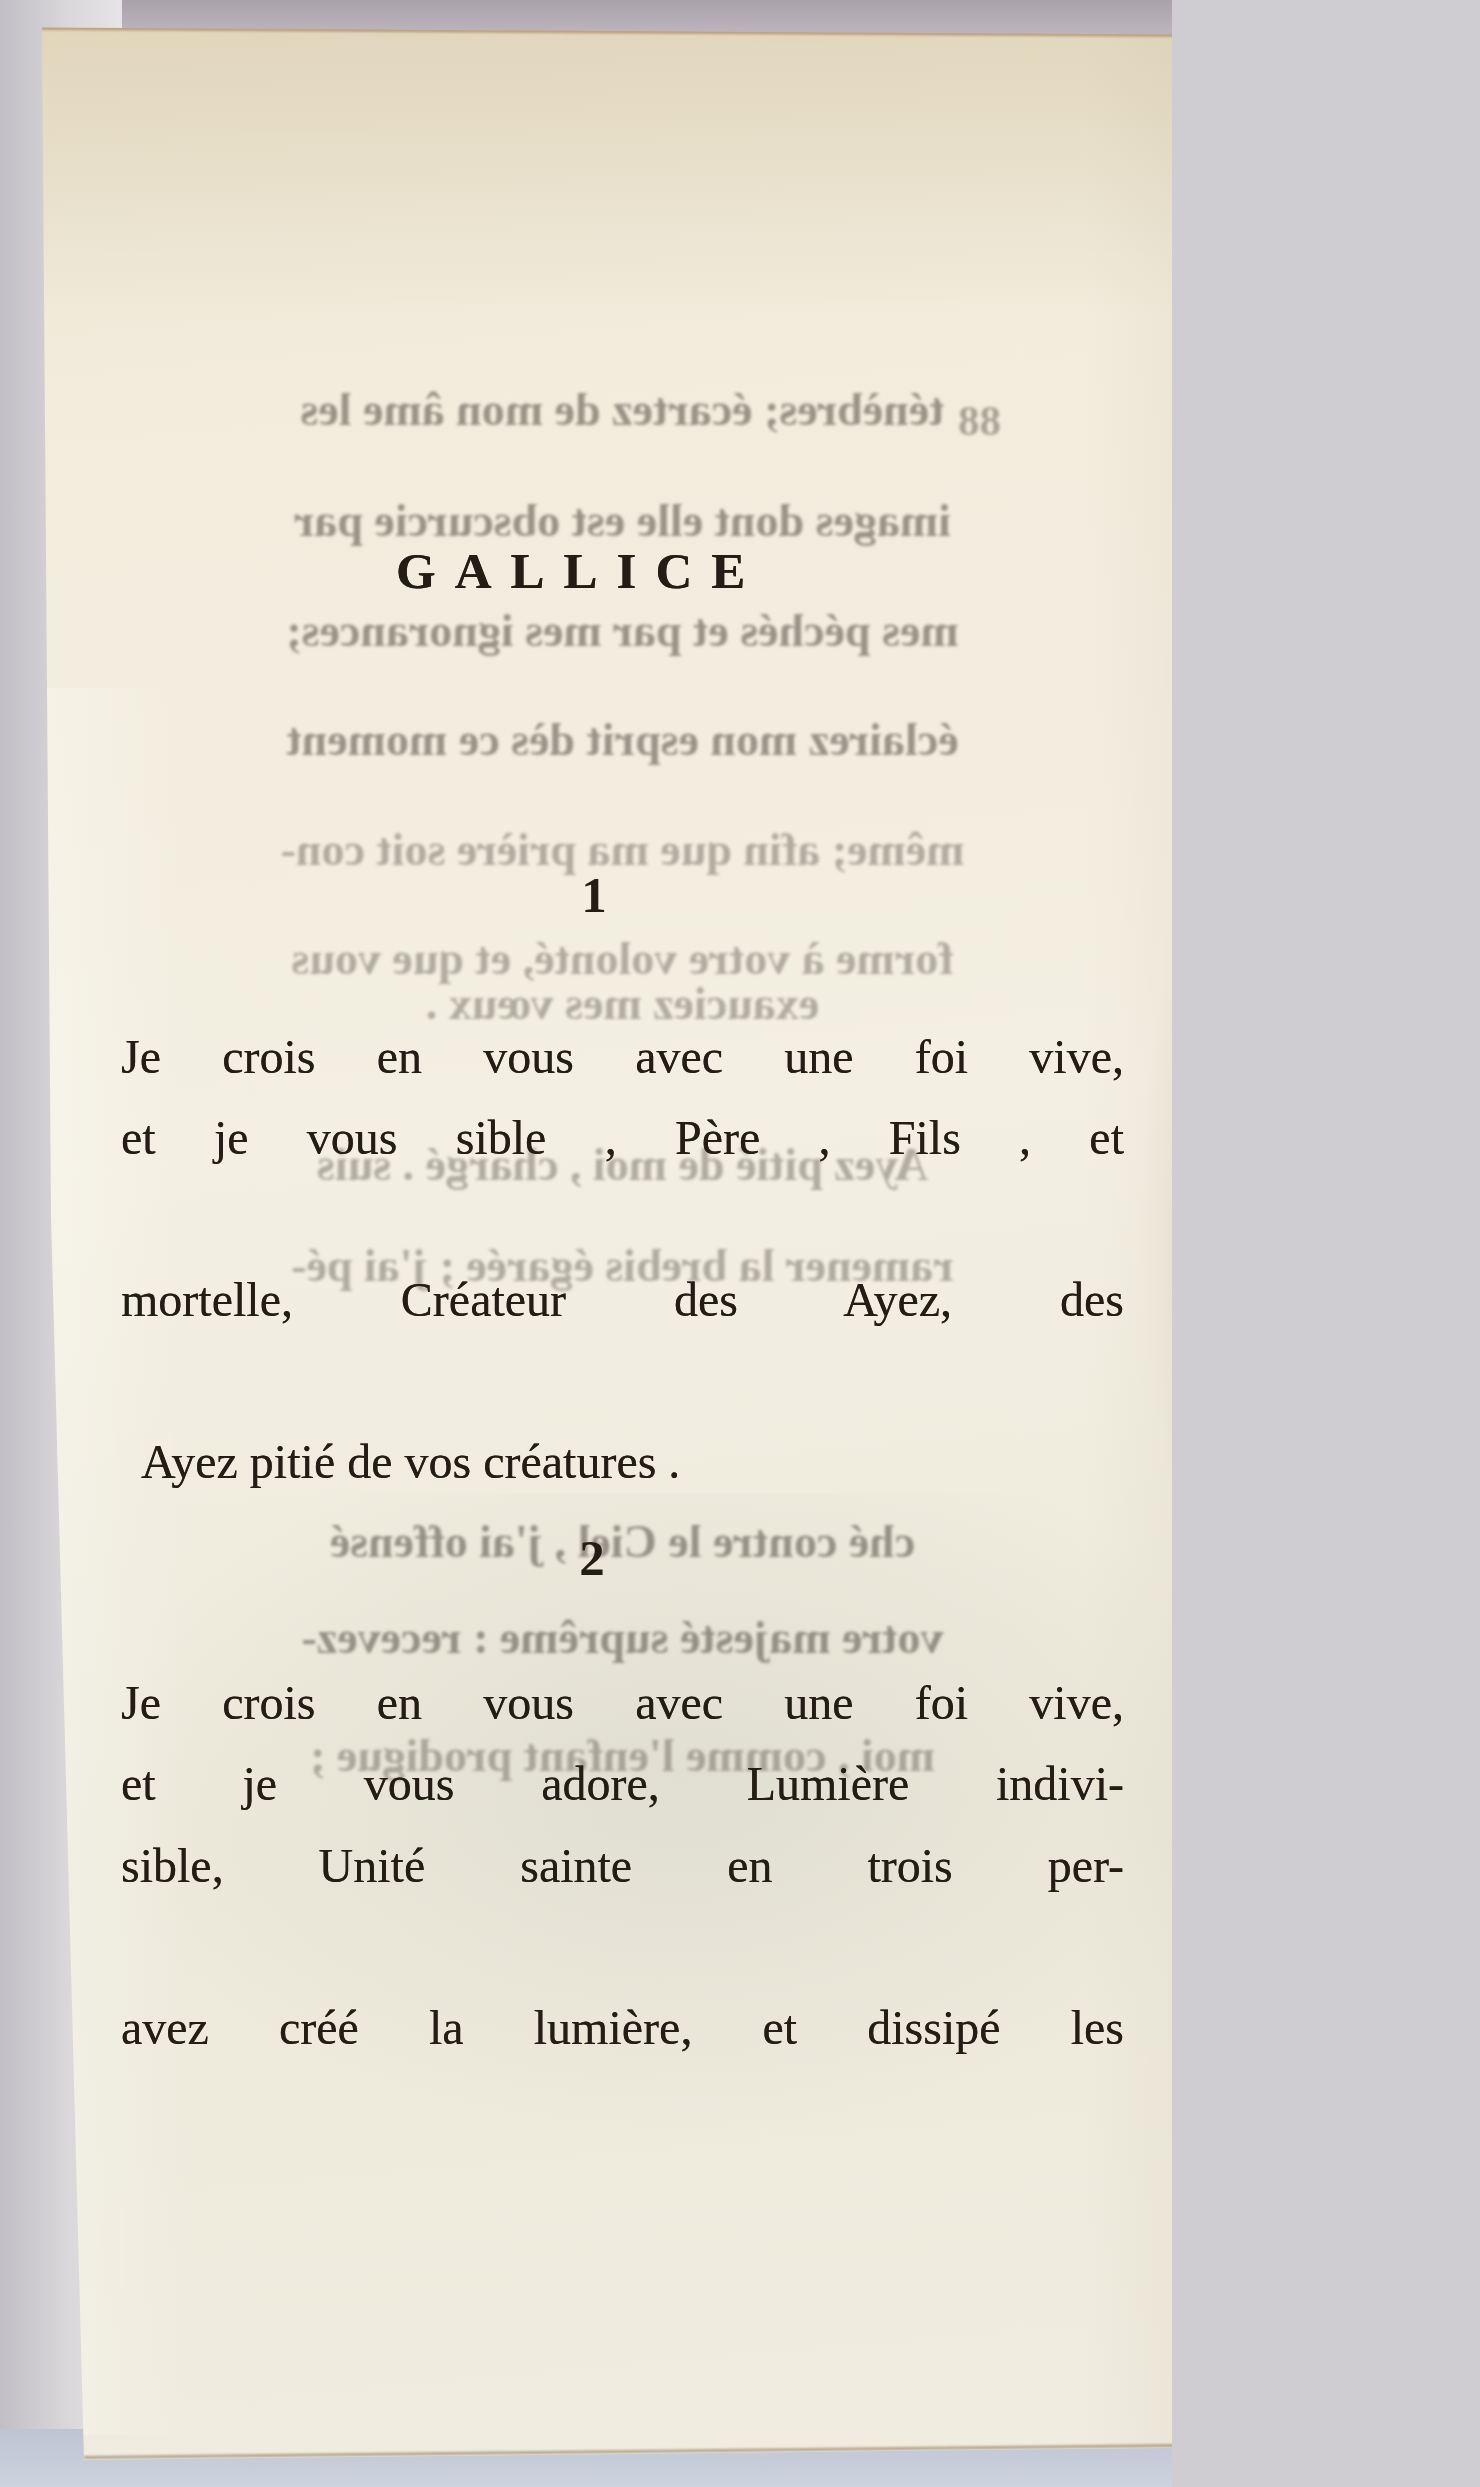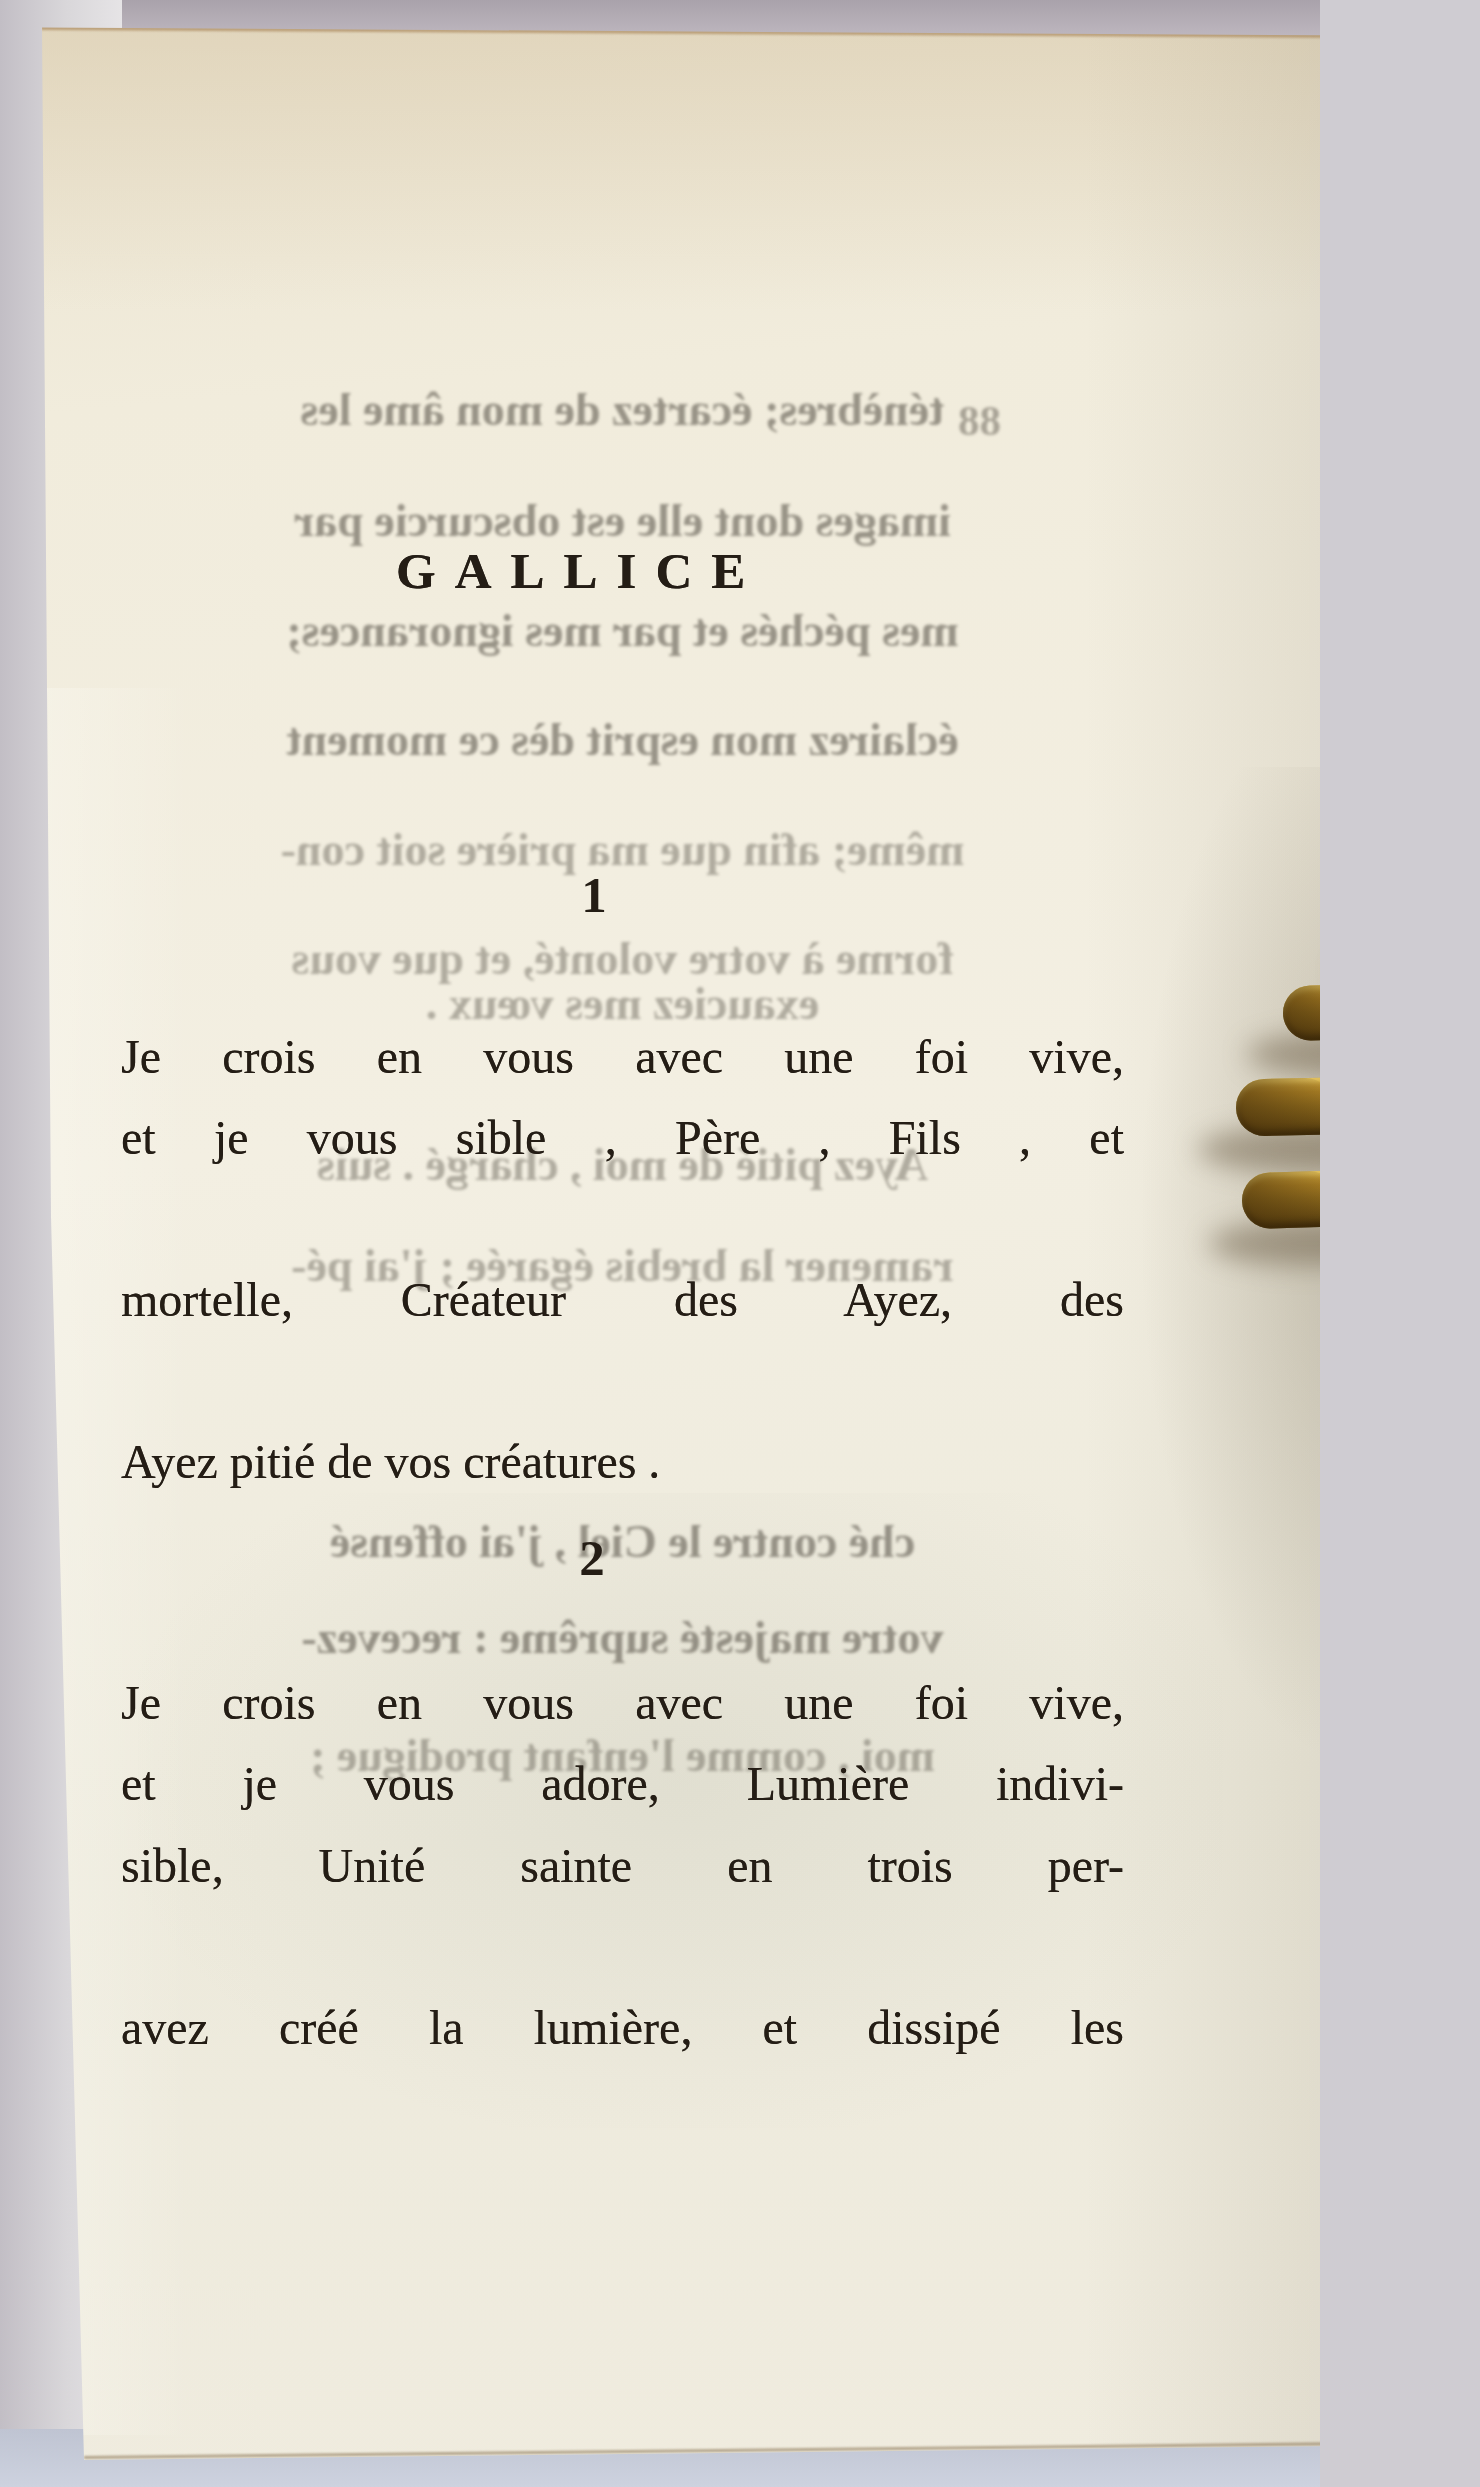--- a/index.html
+++ b/index.html
@@ -3,7 +3,7 @@
 <meta charset="utf-8">
 <style>
   html,body{margin:0;padding:0;background:#cfccd2;}
-  #stage{position:relative;width:1320px;height:2487px;overflow:hidden;
+  #stage{position:relative;width:1172px;height:2487px;overflow:hidden;
          font-family:"Liberation Serif","DejaVu Serif",serif;}
 
   

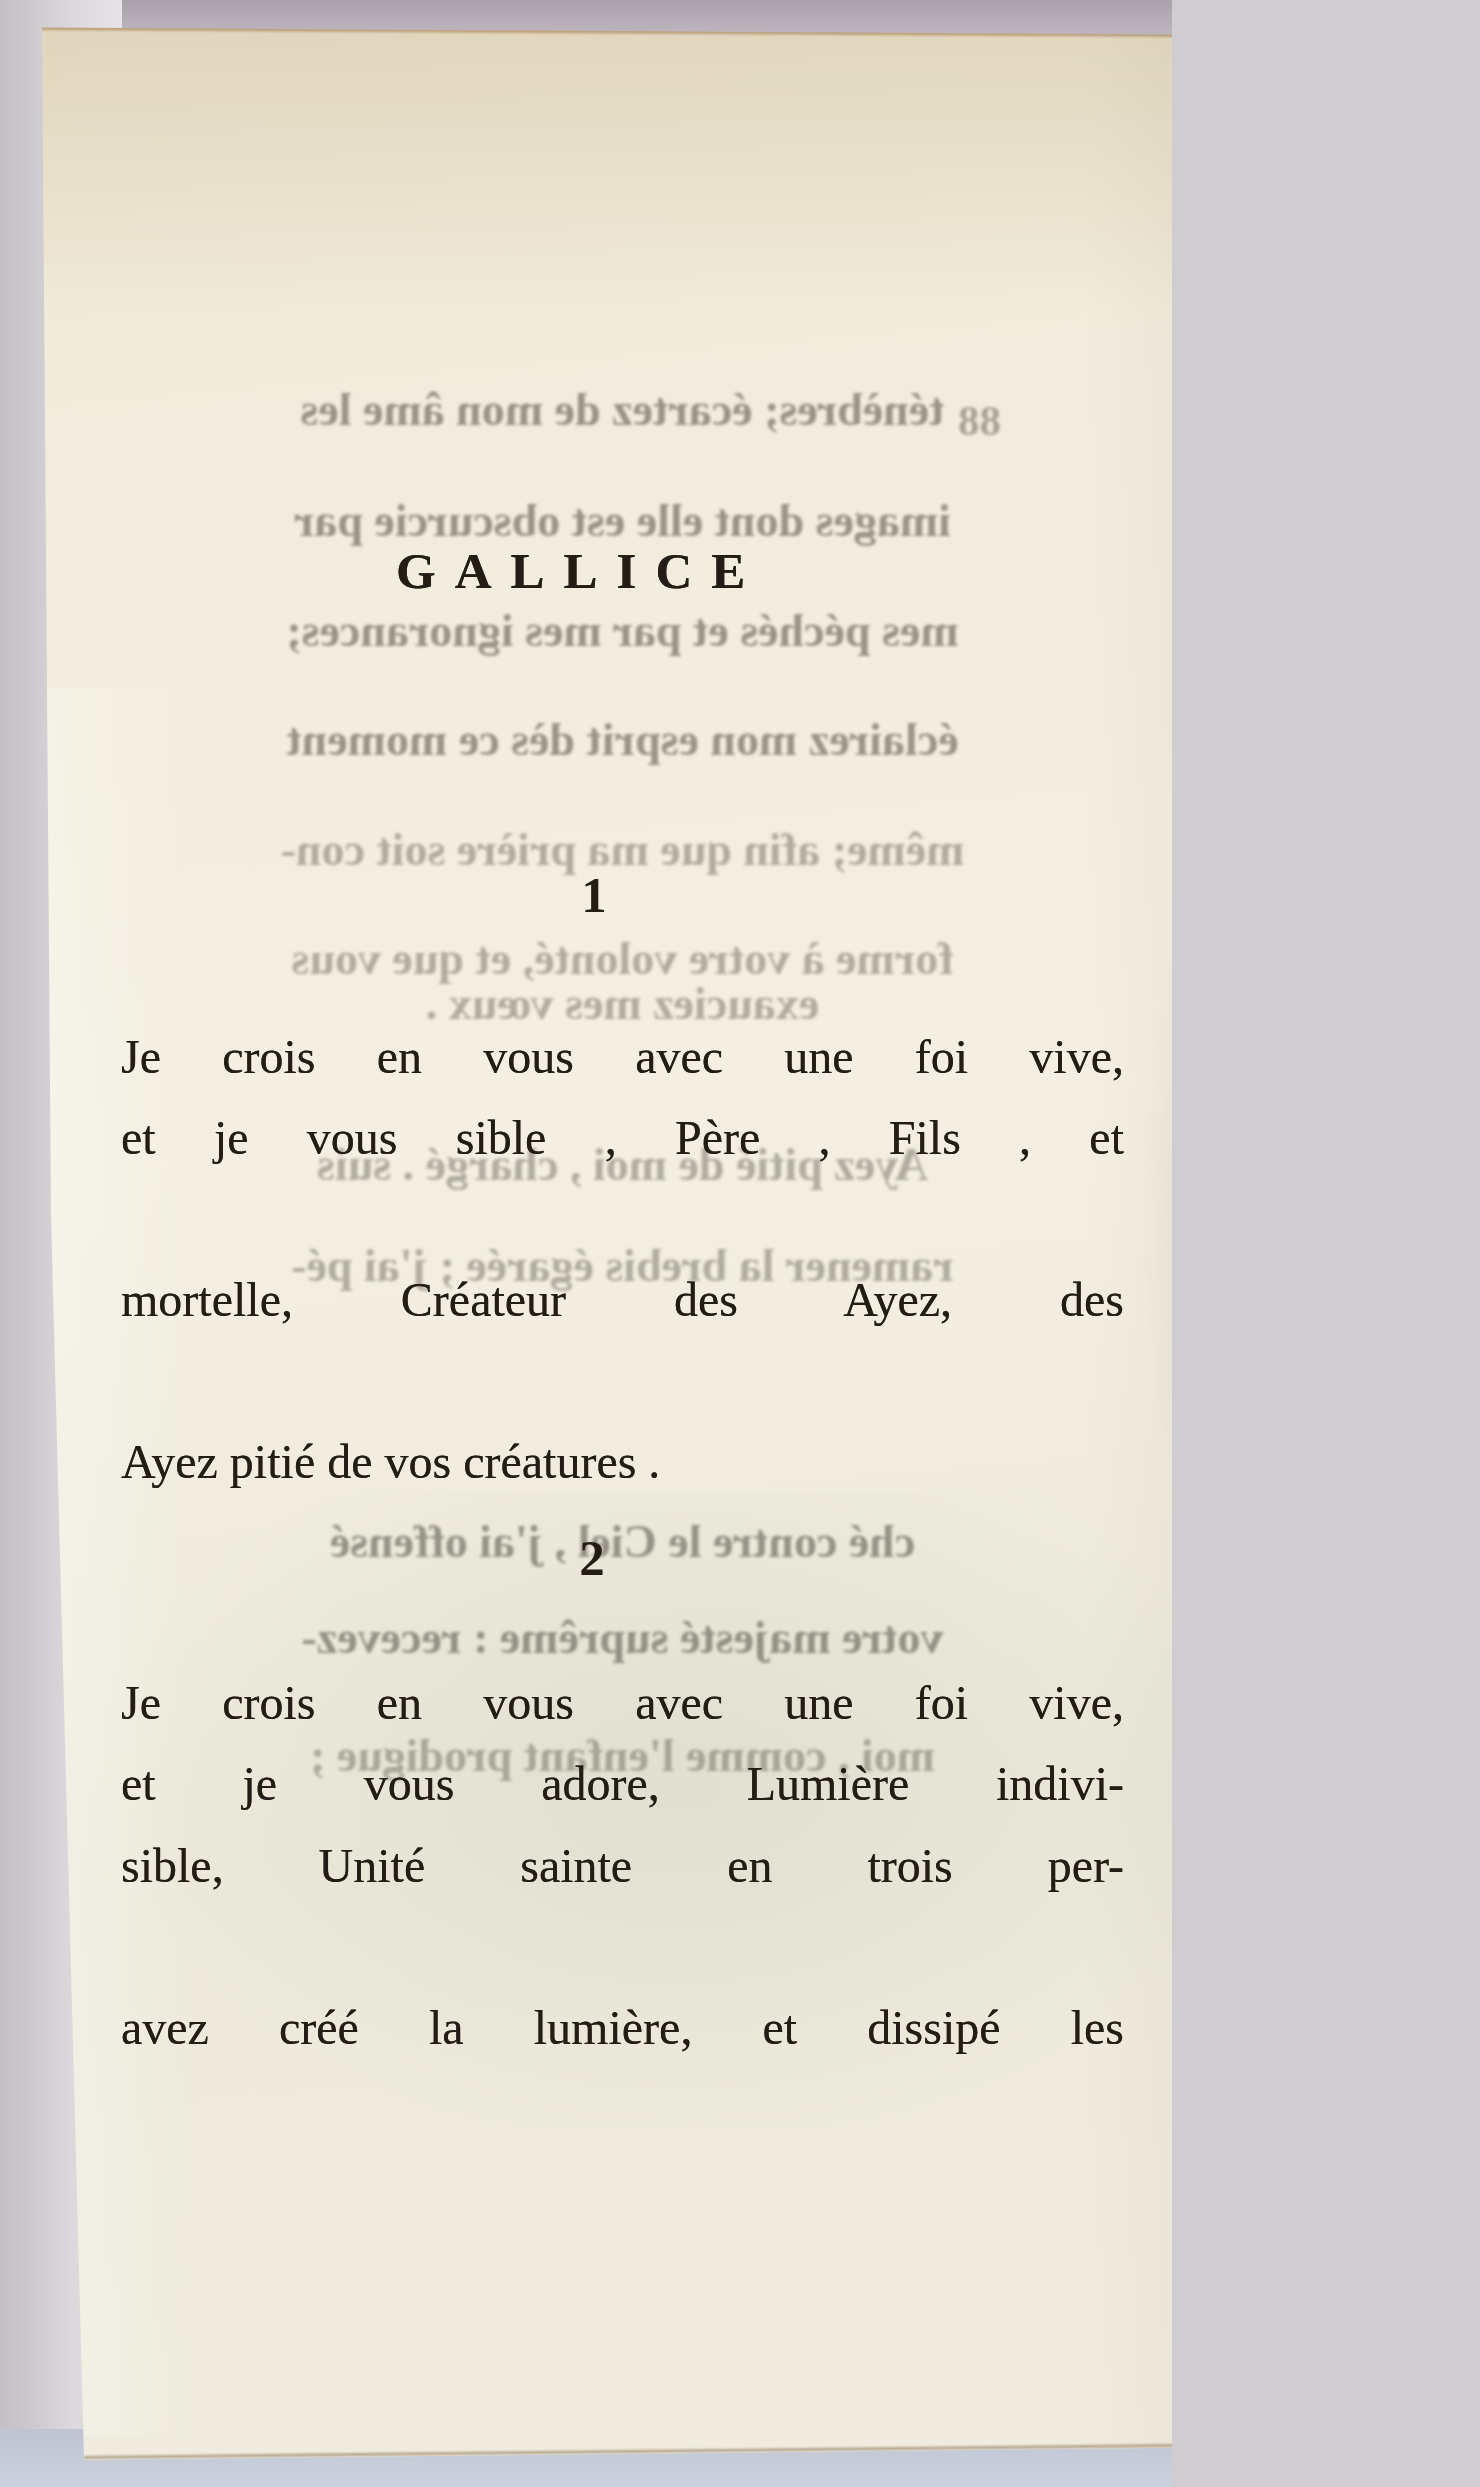--- a/index.html
+++ b/index.html
@@ -67,7 +67,7 @@
   .t-line{position:absolute;left:121px;width:1003px;height:79px;font-size:48px;
     color:#241d15;text-align:justify;text-align-last:justify;
     text-shadow:0 0 0.5px rgba(36,29,21,0.85);white-space:normal;}
-  .t-line.natural{text-align-last:left;}
+  .t-line.natural{text-align-last:left;margin-left:20px;}
 
   
   .bleed{position:absolute;left:121px;width:1003px;text-align:center;font-size:46px;

